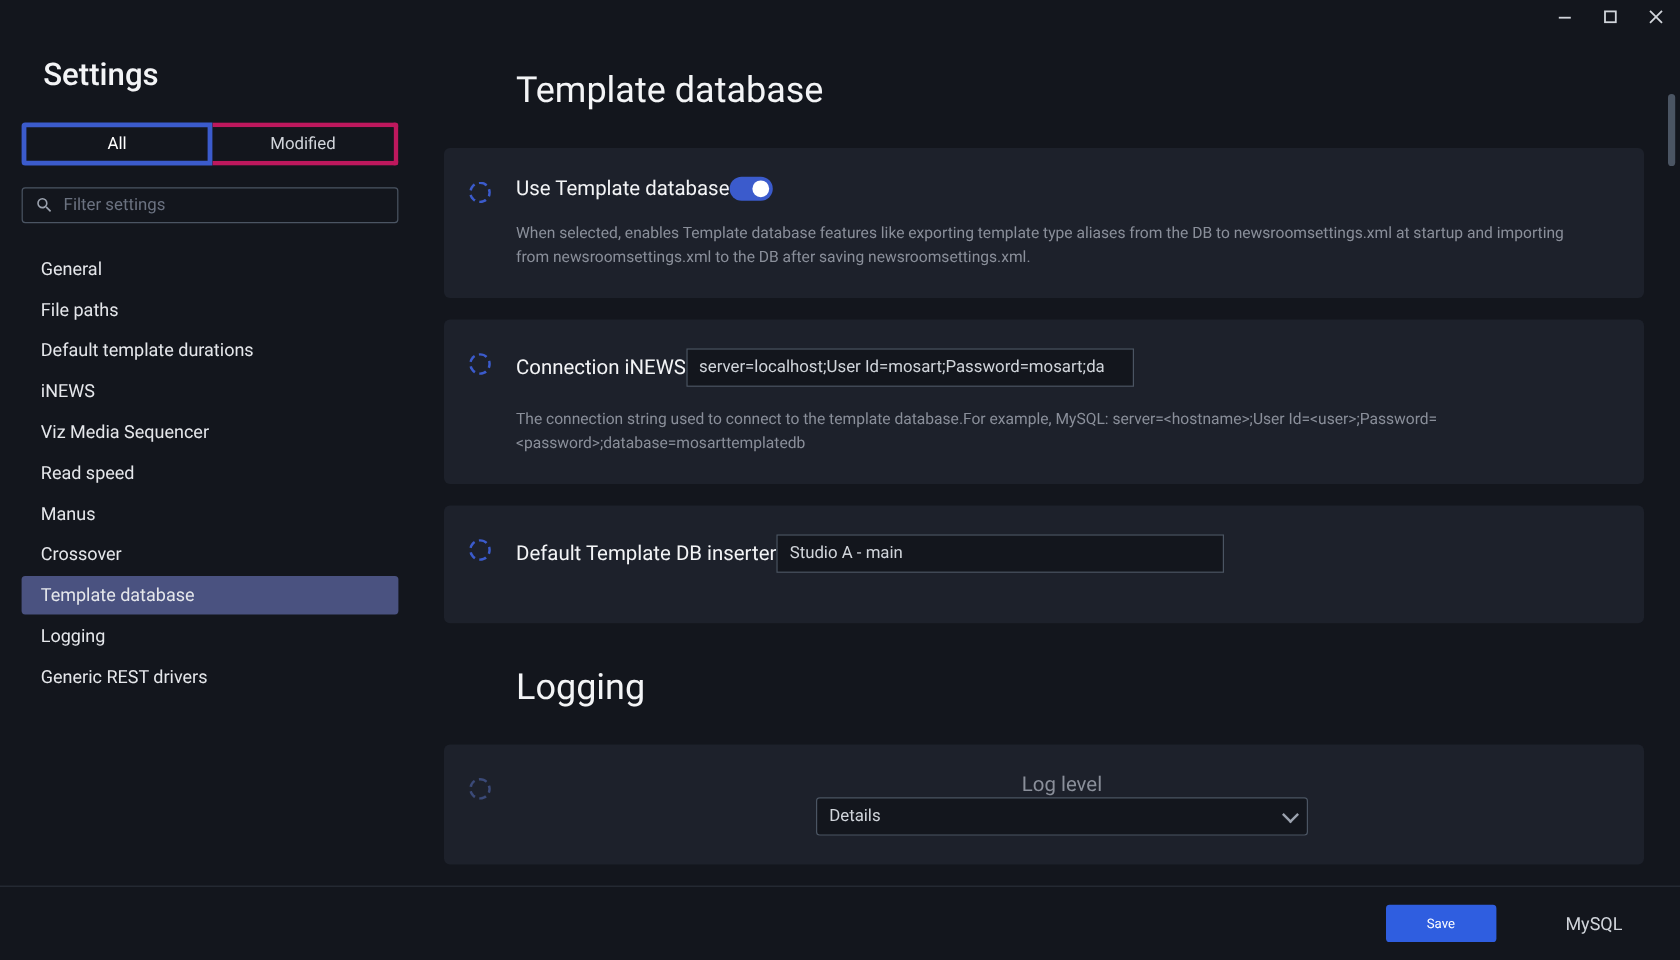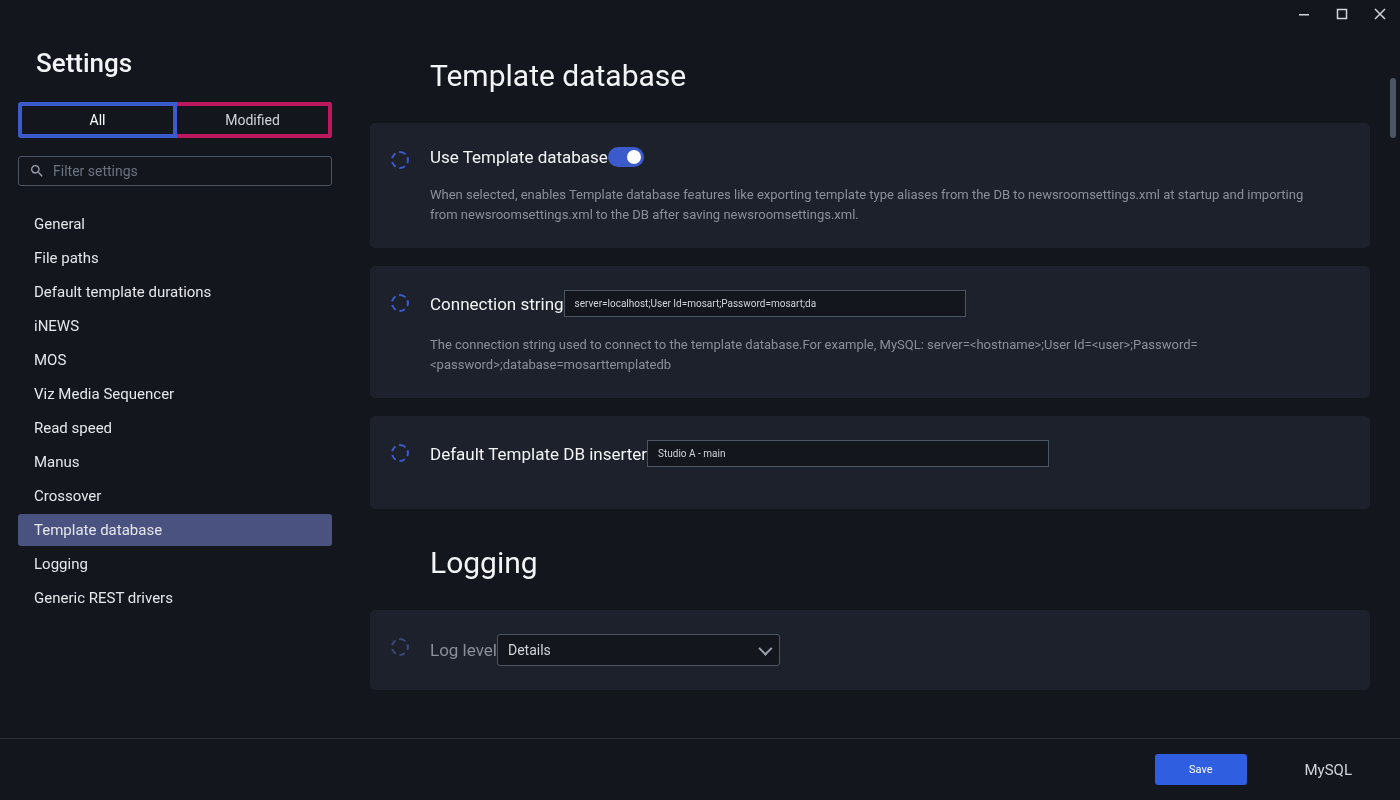--- a/index.html
+++ b/index.html
@@ -333,7 +333,7 @@
         </div>
       <div class="card-body">
         <div class="card-header">
-          <span class="card-title">Connection string</span>
+          <span class="card-title">Connection iNEWS</span>
           <input class="text-input" value="server=localhost;User Id=mosart;Password=mosart;da" style="">
         </div>
         <p class="card-desc">The connection string used to connect to the template database.For example, MySQL: server=&lt;hostname&gt;;User Id=&lt;user&gt;;Password=&lt;password&gt;;database=mosarttemplatedb</p>

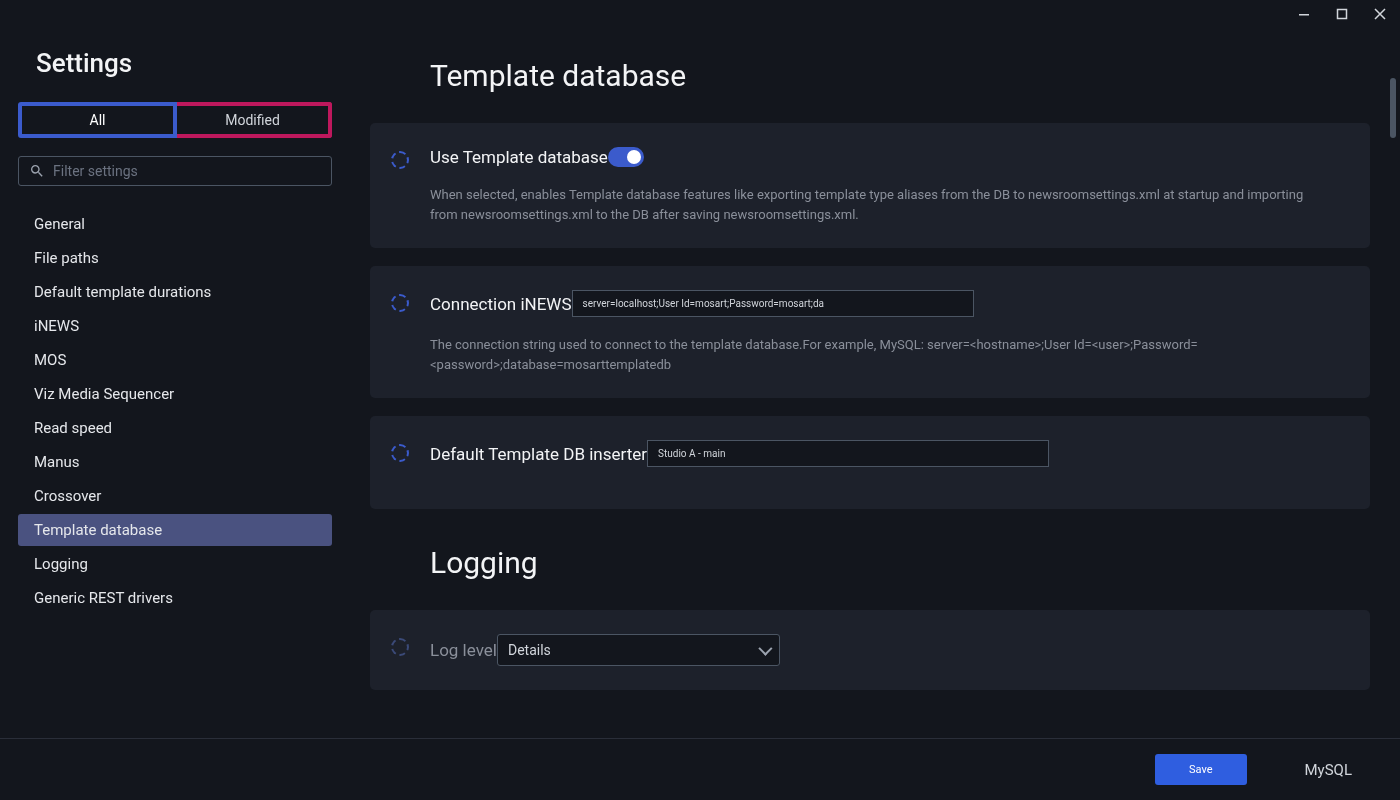--- a/index.html
+++ b/index.html
@@ -201,13 +201,13 @@
       right: 3px;
     }
     .text-input {
-      width: 402px;
+      width: 373px;
       padding: 7px 10px;
       background: #13161d;
       border: 1px solid #4b5563;
       border-radius: 0;
       color: #d1d5db;
-      font-size: 10px;
+      font-size: 14px;
       outline: none;
     }
     .select-input {

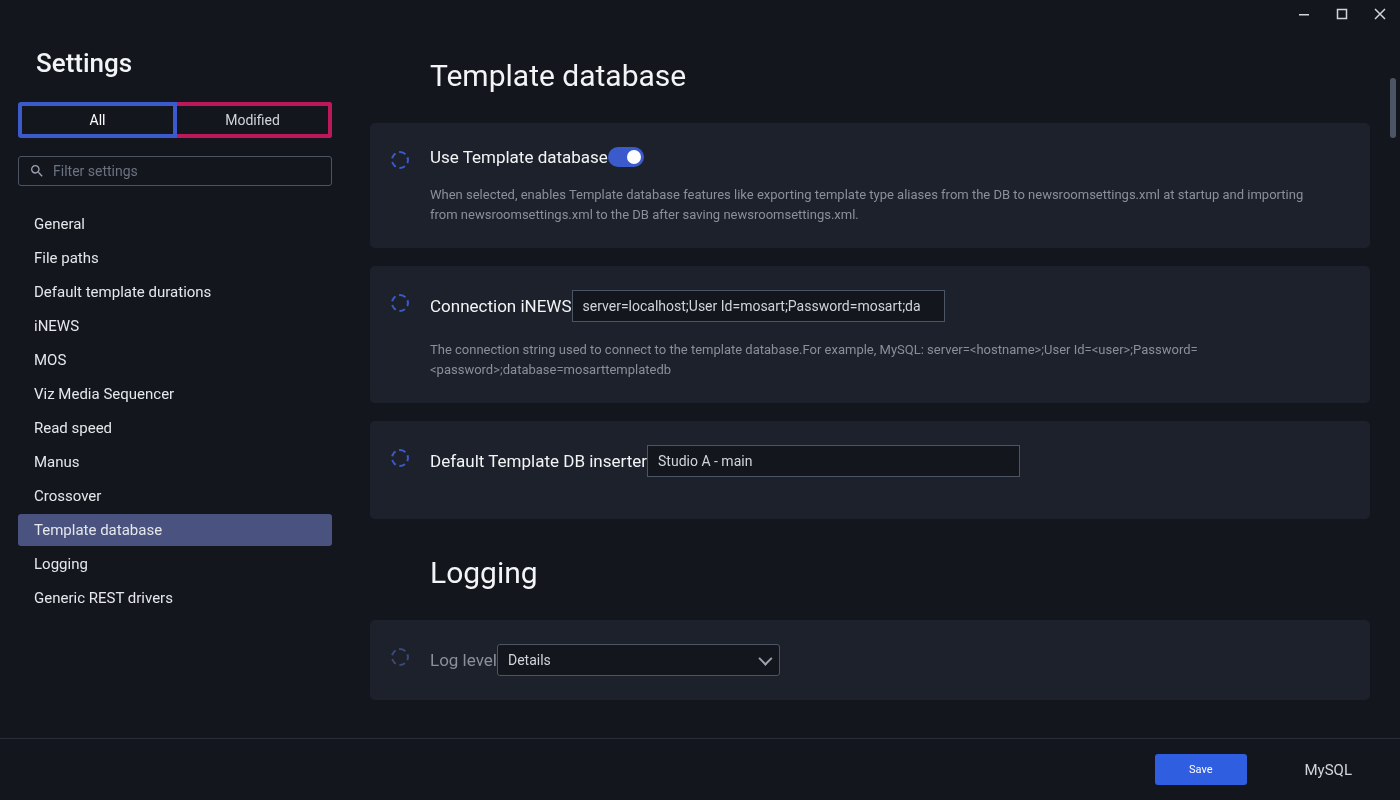--- a/index.html
+++ b/index.html
@@ -298,7 +298,6 @@
       <li class="nav-item">File paths</li>
       <li class="nav-item">Default template durations</li>
       <li class="nav-item">iNEWS</li>
-      <li class="nav-item">MOS</li>
       <li class="nav-item">Viz Media Sequencer</li>
       <li class="nav-item">Read speed</li>
       <li class="nav-item">Manus</li>

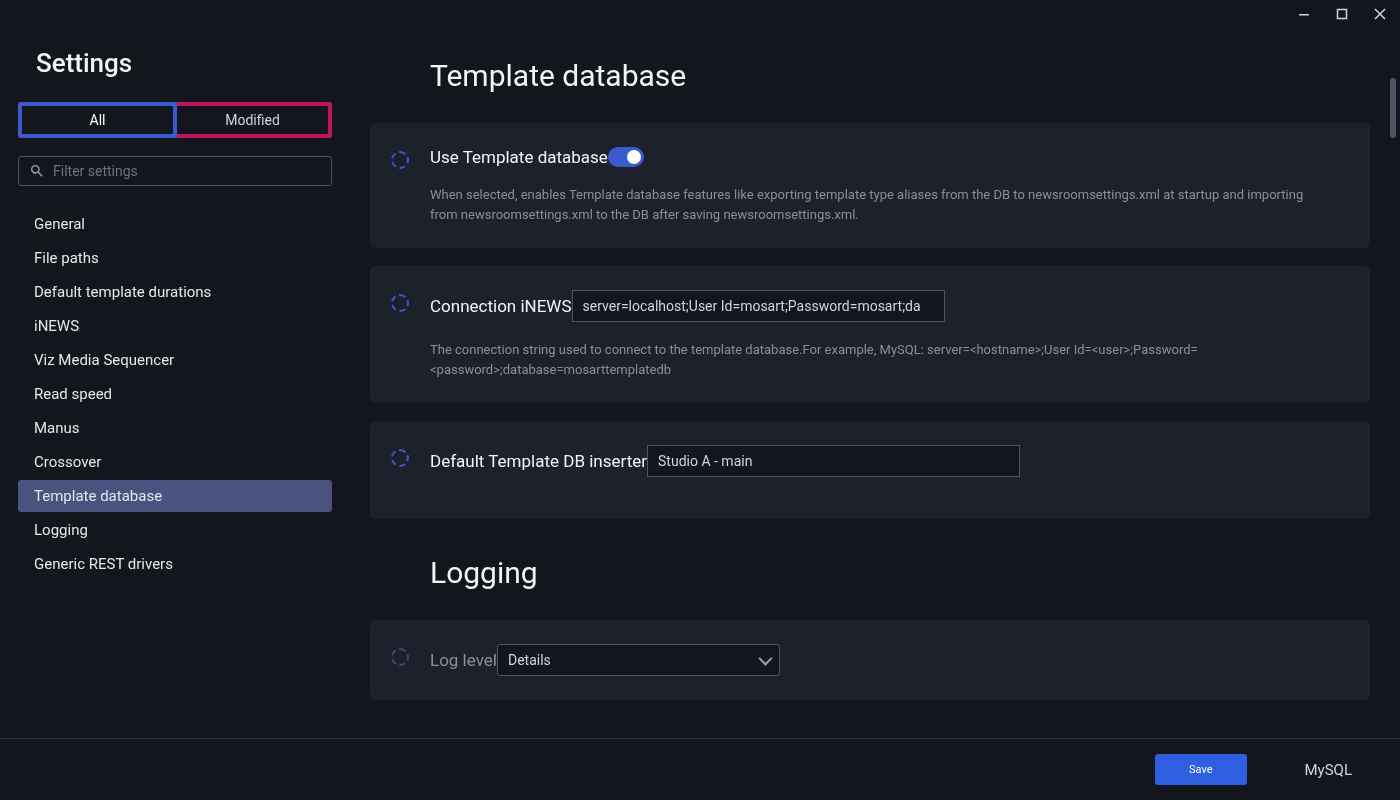--- a/index.html
+++ b/index.html
@@ -358,7 +358,7 @@
           <div class="refresh-icon dim"></div>
         </div>
       <div class="card-body">
-        <div class="card-header" style="margin-bottom:0;">
+        <div class="card-header" style="margin-bottom:0;flex-direction:column;">
           <span class="card-title">Log level</span>
           <div class="select-input">
             <span>Details</span>

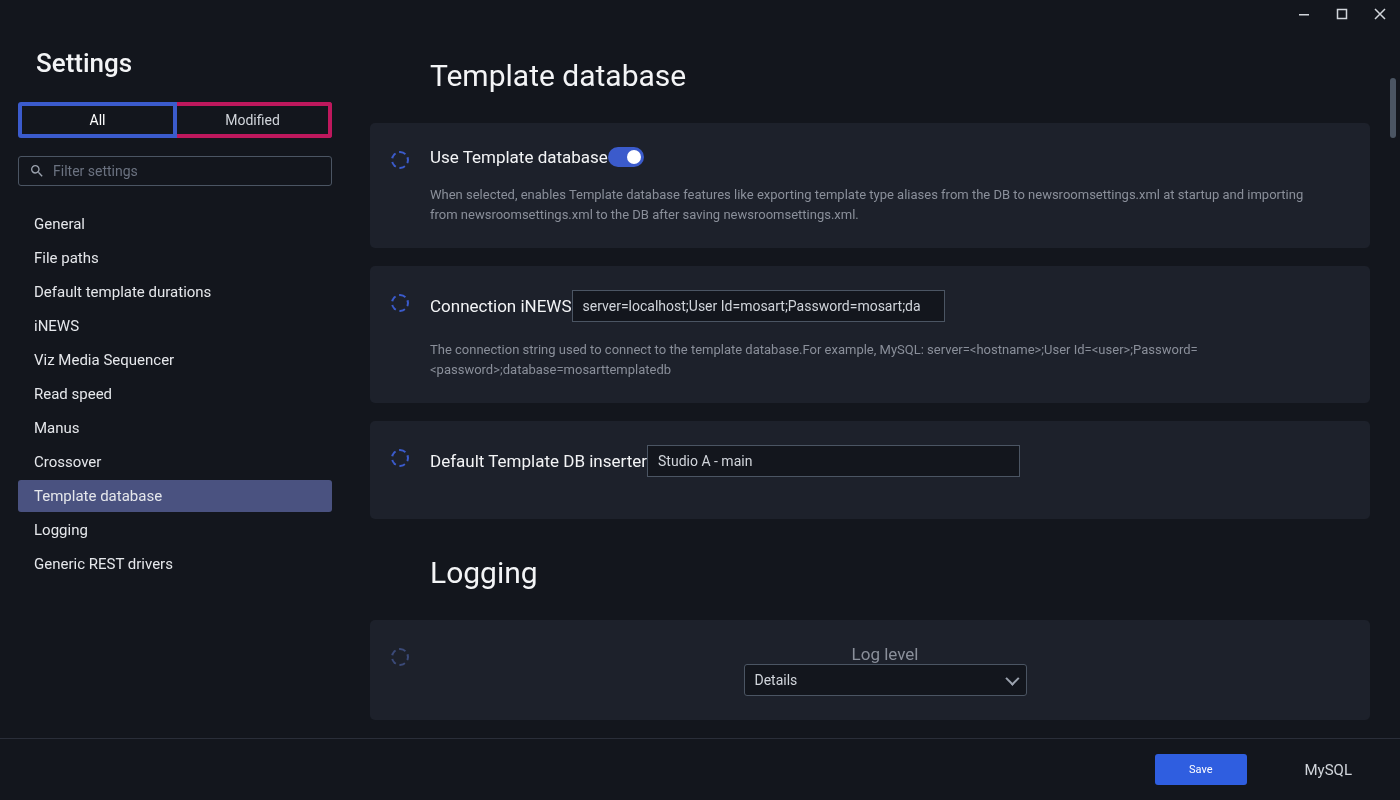--- a/index.html
+++ b/index.html
@@ -211,7 +211,7 @@
       outline: none;
     }
     .select-input {
-      width: 283px;
+      width: 410px;
       padding: 7px 10px;
       background: #13161d;
       border: 1px solid #4b5563;

